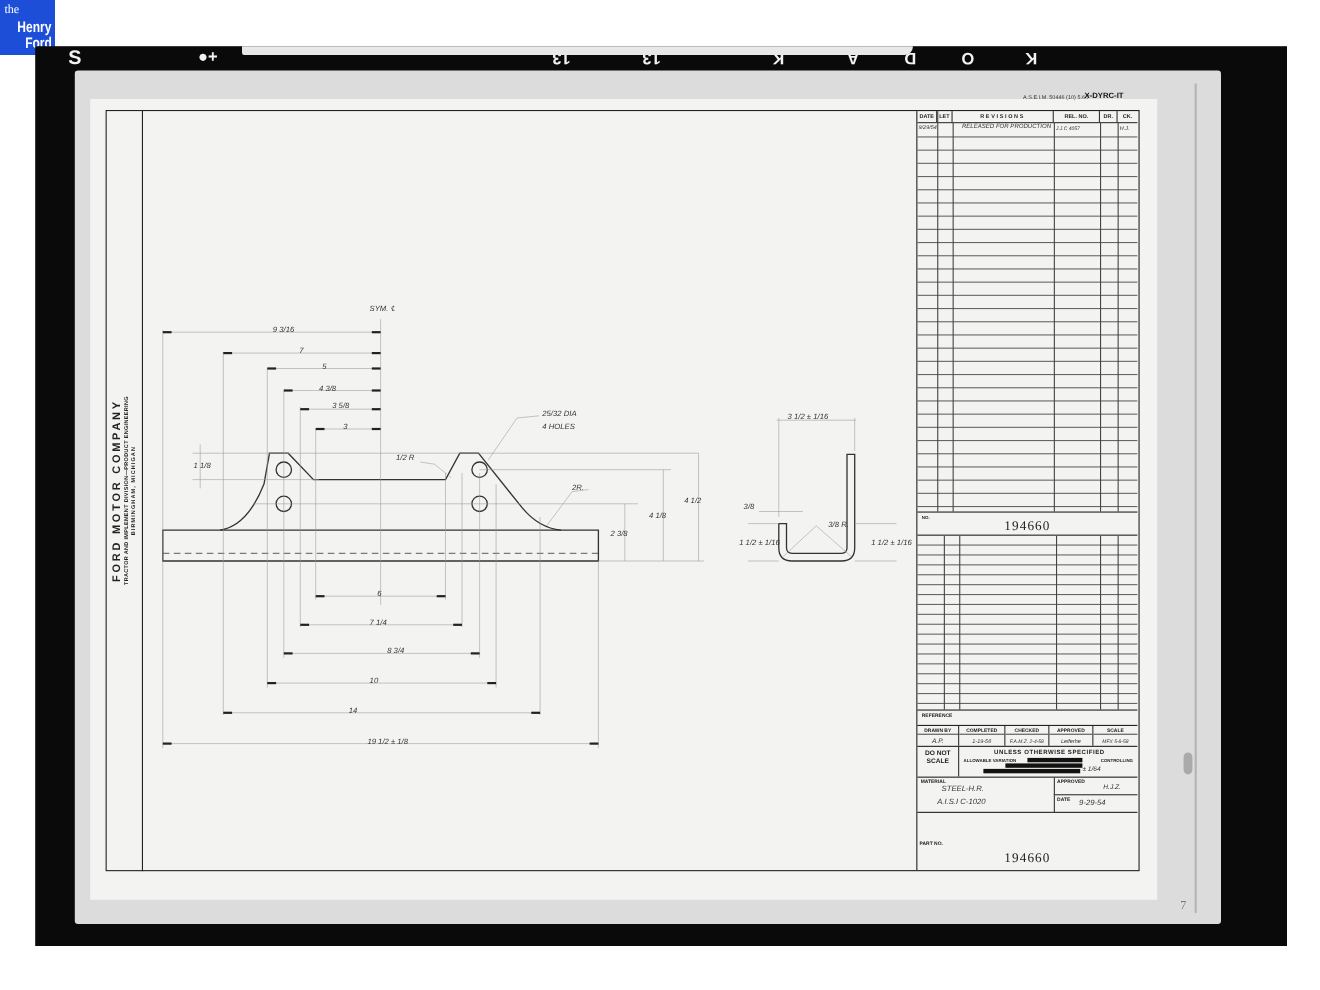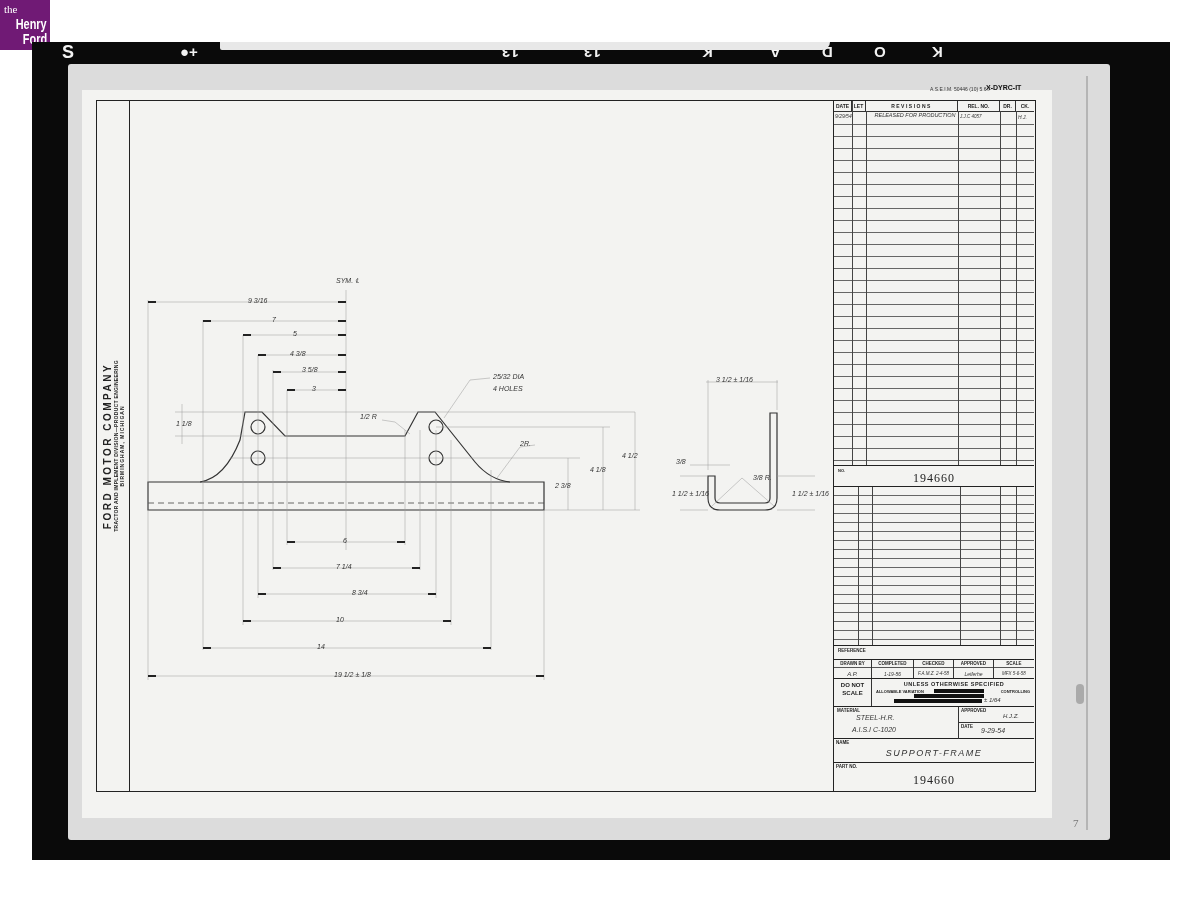--- a/index.html
+++ b/index.html
@@ -4,7 +4,7 @@
 <style>
   html,body{margin:0;padding:0;background:#ffffff;}
   body{width:1200px;height:900px;position:relative;overflow:hidden;font-family:"Liberation Sans",sans-serif;}
-  .logo{position:absolute;left:0;top:0;width:50px;height:50px;background:#701a75;color:#fff;}
+  .logo{position:absolute;left:0;top:0;width:50px;height:50px;background:#1d4ed8;color:#fff;}
   .logo .the{position:absolute;left:4px;top:4px;font-family:"Liberation Serif",serif;font-size:11px;line-height:11px;}
   .logo .henry{position:absolute;right:3px;top:17px;font-family:"Liberation Sans",sans-serif;font-weight:bold;font-size:14px;line-height:14px;transform:scaleX(0.78);transform-origin:right;}
   .logo .ford{position:absolute;right:3px;top:32px;font-family:"Liberation Sans",sans-serif;font-weight:bold;font-size:14px;line-height:14px;transform:scaleX(0.78);transform-origin:right;}

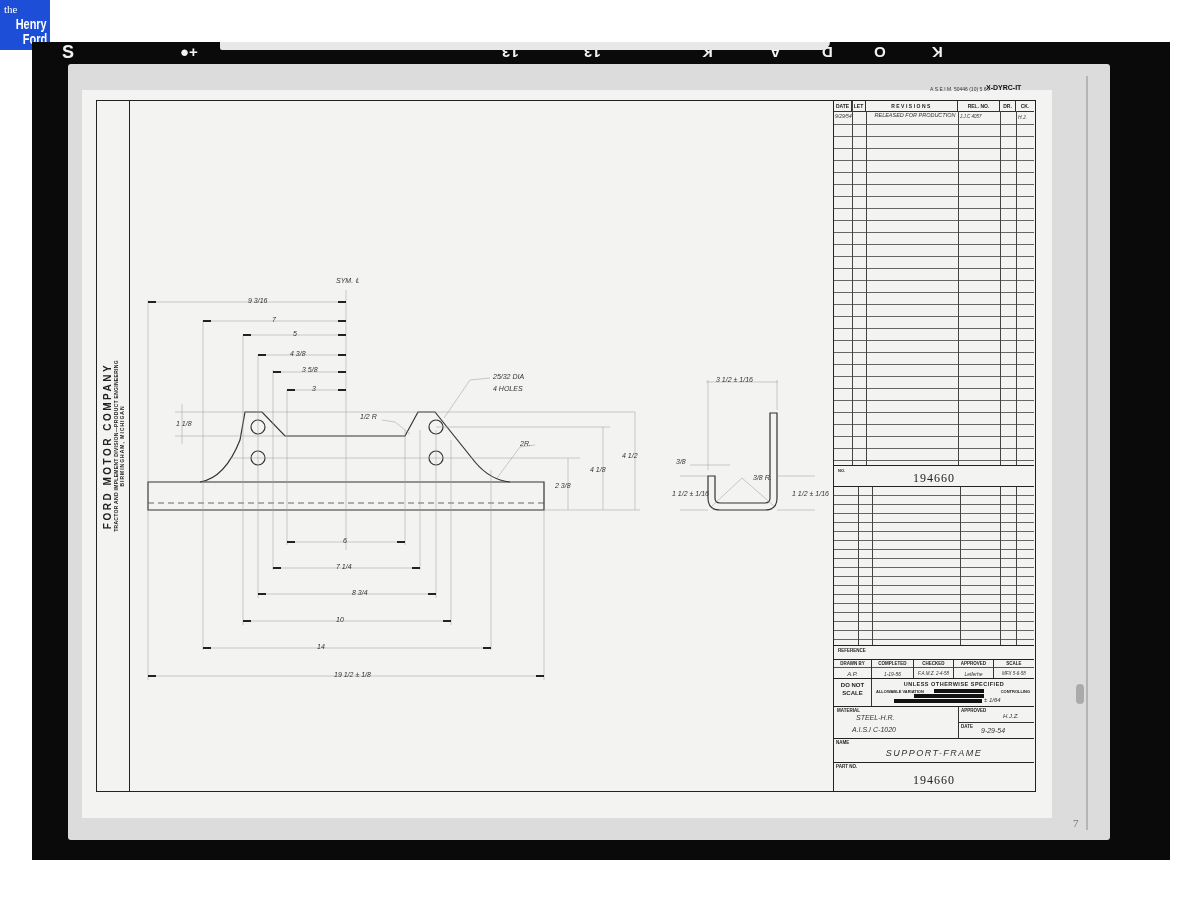--- a/index.html
+++ b/index.html
@@ -369,10 +369,6 @@
     </div>
   </div>
 
-  <div class="name-row">
-    <span class="small-lbl">NAME</span>
-    <span class="v hand">SUPPORT-FRAME</span>
-  </div>
 
   <div class="part-row">
     <span class="small-lbl">PART NO.</span>

